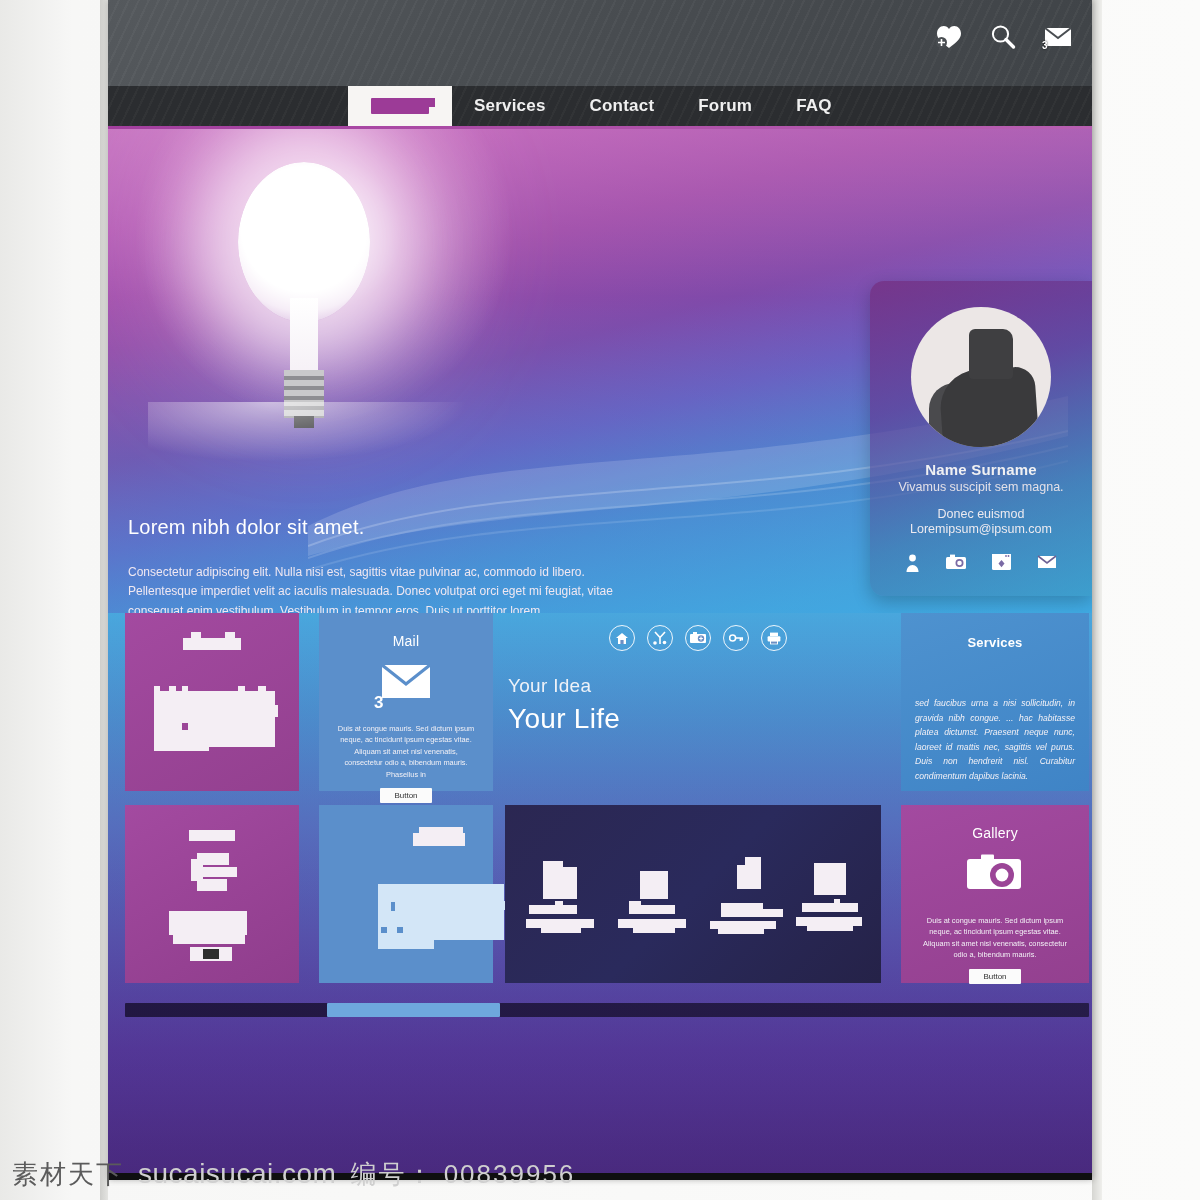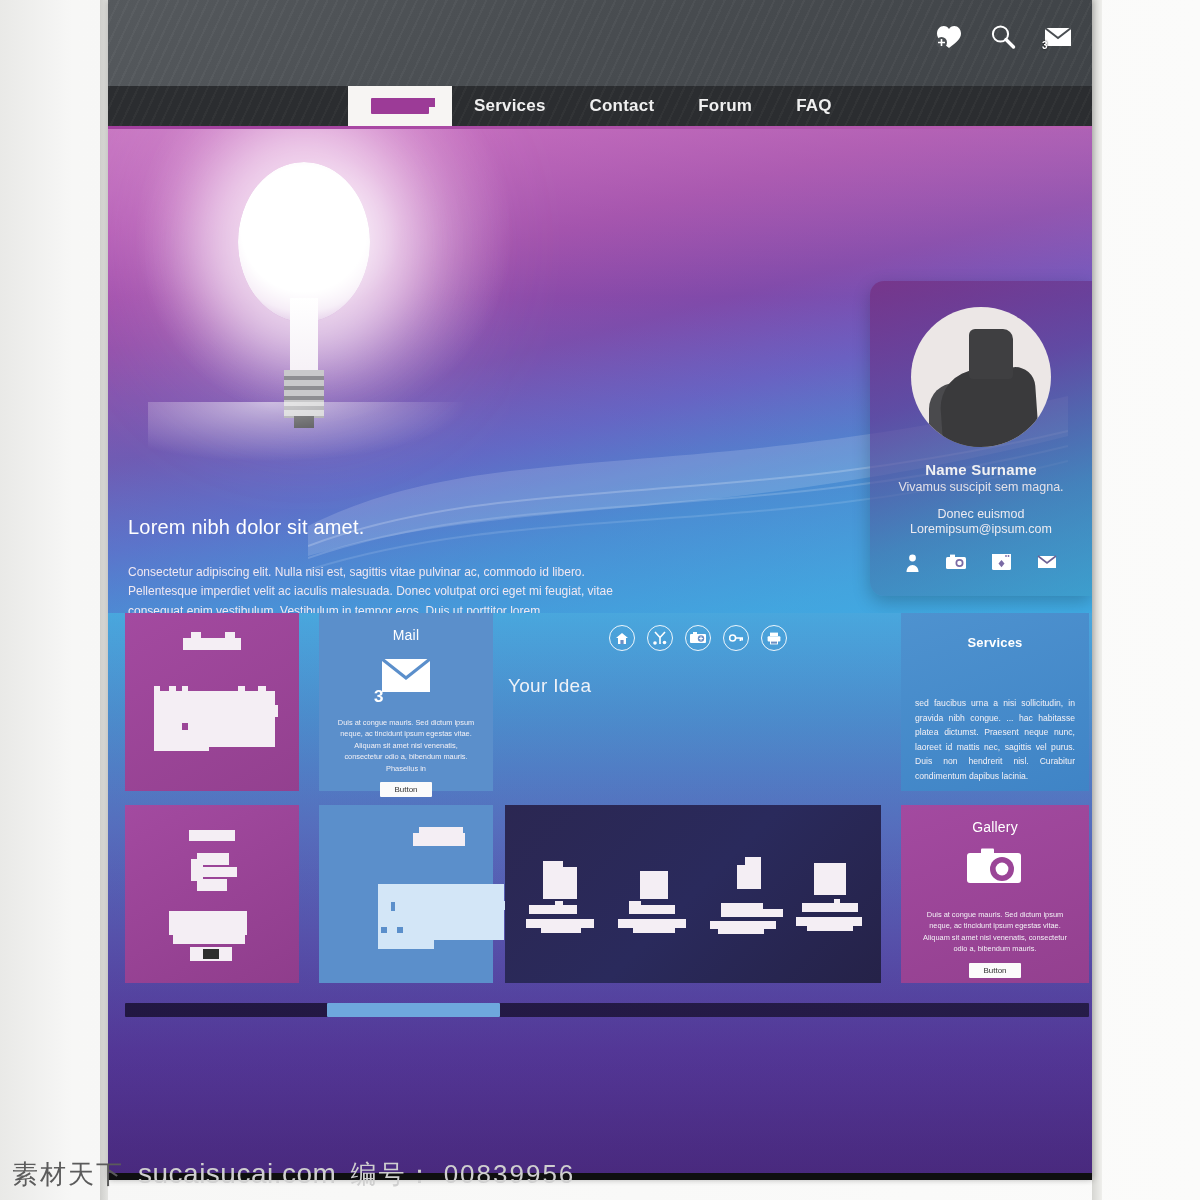--- a/index.html
+++ b/index.html
@@ -105,7 +105,7 @@
   .tiles::before{ content:""; position:absolute; inset:0;
       background:linear-gradient(to bottom, rgba(70,170,222,.2), rgba(70,40,120,.25)); }
   .tile { position:absolute; }
-  .t-title { text-align:center; color:#fff; font-size:13px; font-weight:700; padding-top:14px; letter-spacing:.2px; }
+  .t-title { text-align:center; color:#fff; font-size:13px; font-weight:700; padding-top:20px; letter-spacing:.2px; }
   .t-title.light { font-weight:400; font-size:14px; }
   .t-text { font-size:7.4px; line-height:1.55; color:#f3f1f6; padding:0 16px; text-align:center; }
   .t-text.just { text-align:justify; font-size:8.6px; line-height:1.7; padding:0 14px; }

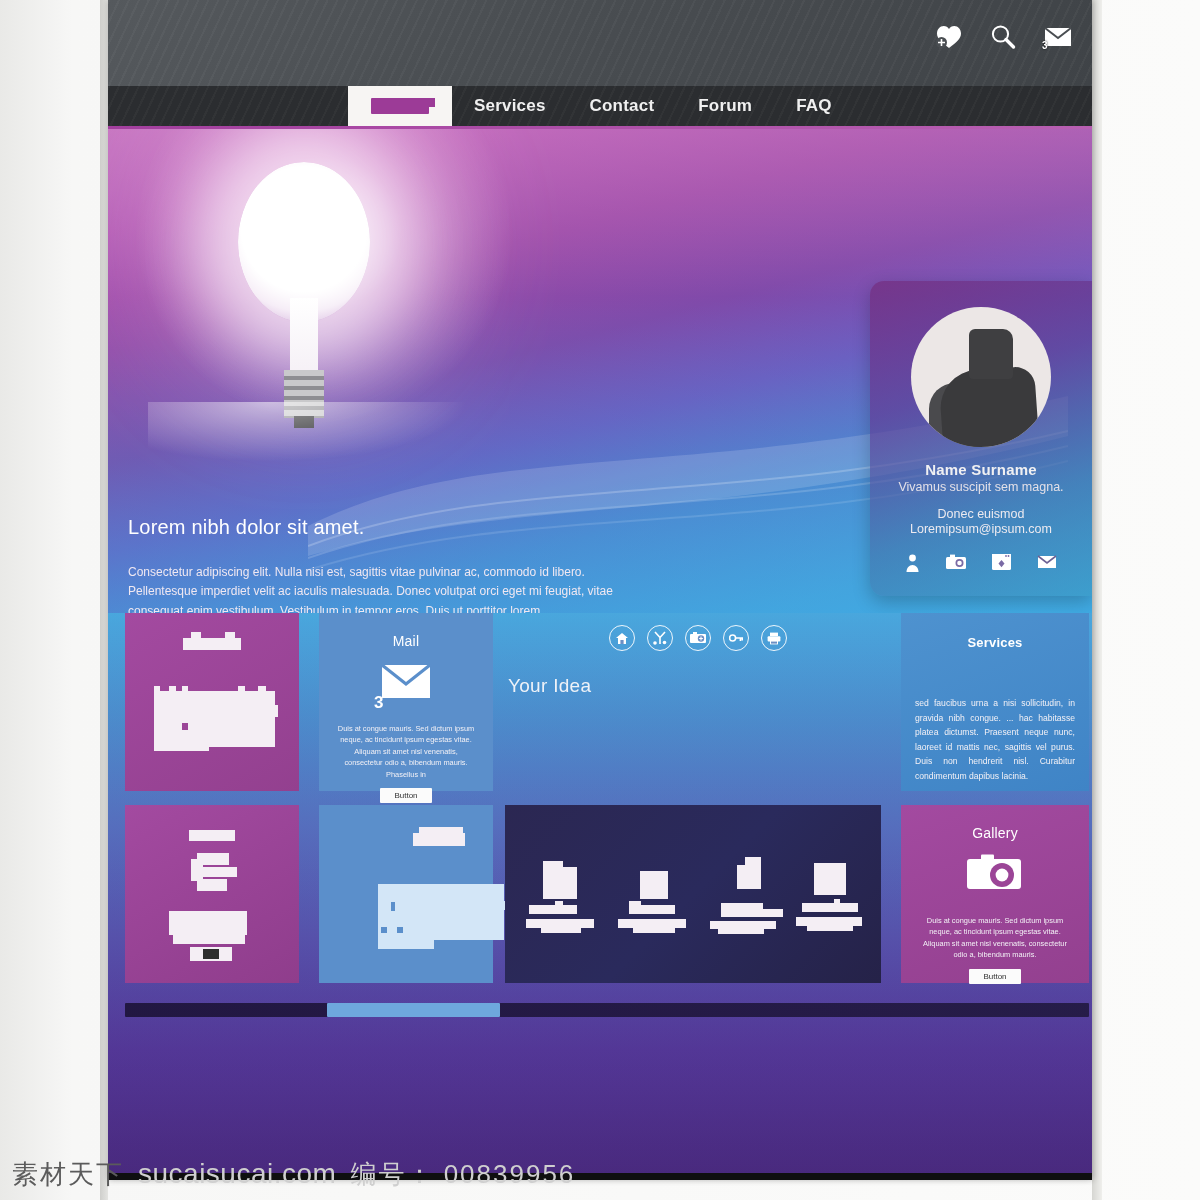--- a/index.html
+++ b/index.html
@@ -415,6 +415,7 @@
           </span>
         </div>
         <div class="idea-1">Your Idea</div>
+        <div class="idea-2">Your Life</div>
       </div>
 
       <div class="progbar">

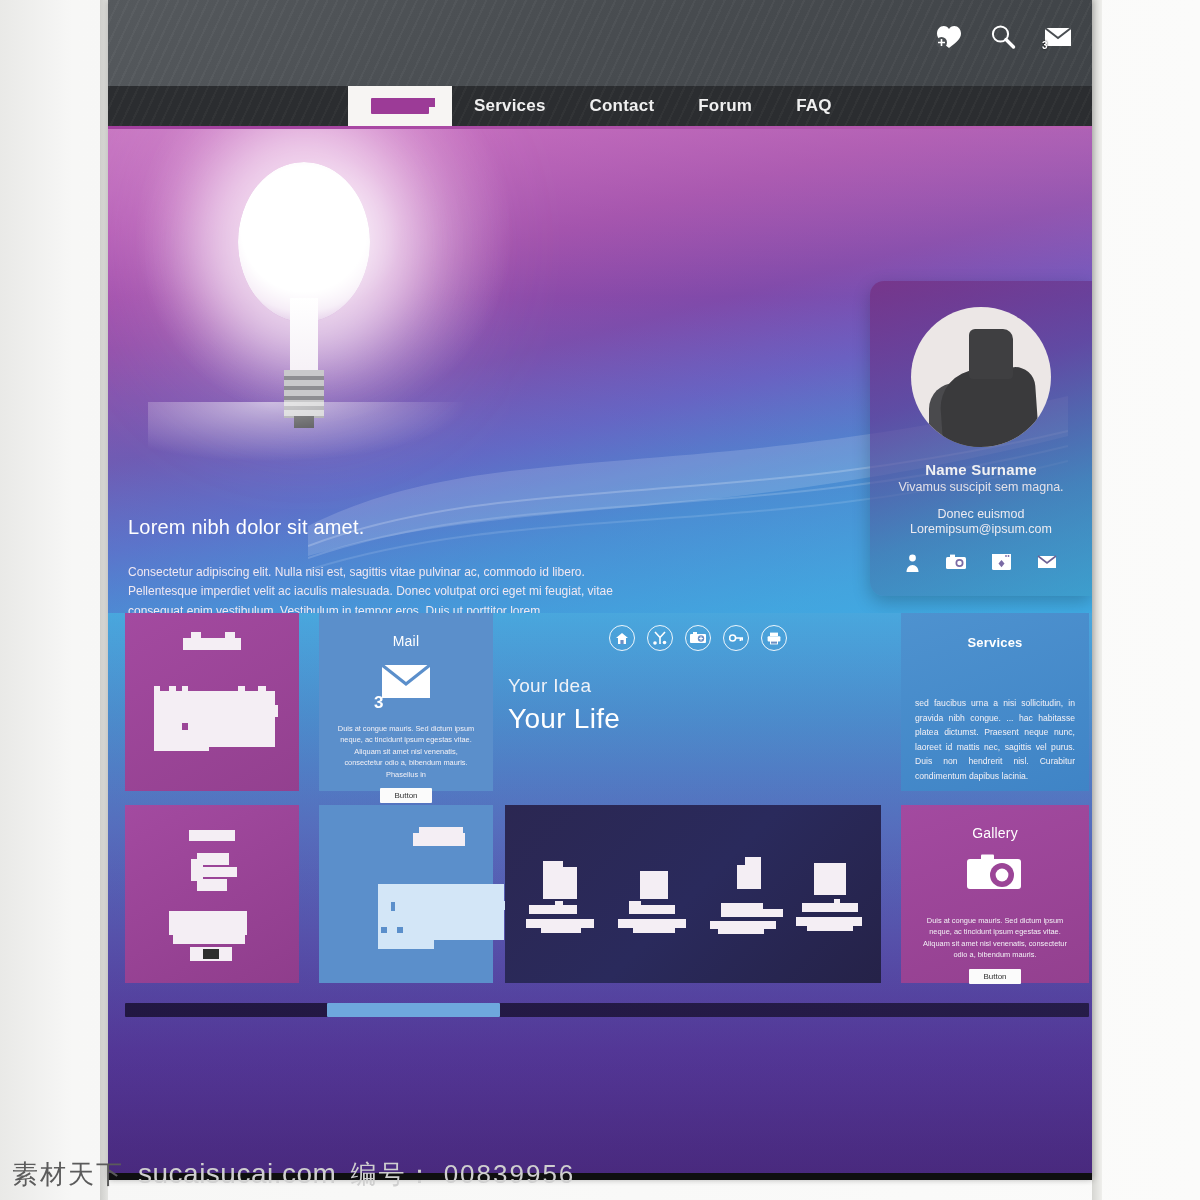--- a/index.html
+++ b/index.html
@@ -301,7 +301,7 @@
 
       <div class="tile tile-c">
         <div class="t-title" style="padding-top:22px;">Services</div>
-        <div class="t-text just" style="margin-top:46px;">sed faucibus urna a nisi sollicitudin, in gravida nibh congue. ... hac habitasse platea dictumst. Praesent neque nunc, laoreet id mattis nec, sagittis vel purus. Duis non hendrerit nisl. Curabitur condimentum dapibus lacinia.</div>
+        <div class="t-text just" style="margin-top:46px;font-style:italic;">sed faucibus urna a nisi sollicitudin, in gravida nibh congue. ... hac habitasse platea dictumst. Praesent neque nunc, laoreet id mattis nec, sagittis vel purus. Duis non hendrerit nisl. Curabitur condimentum dapibus lacinia.</div>
       </div>
 
       <div class="tile tile-d">

